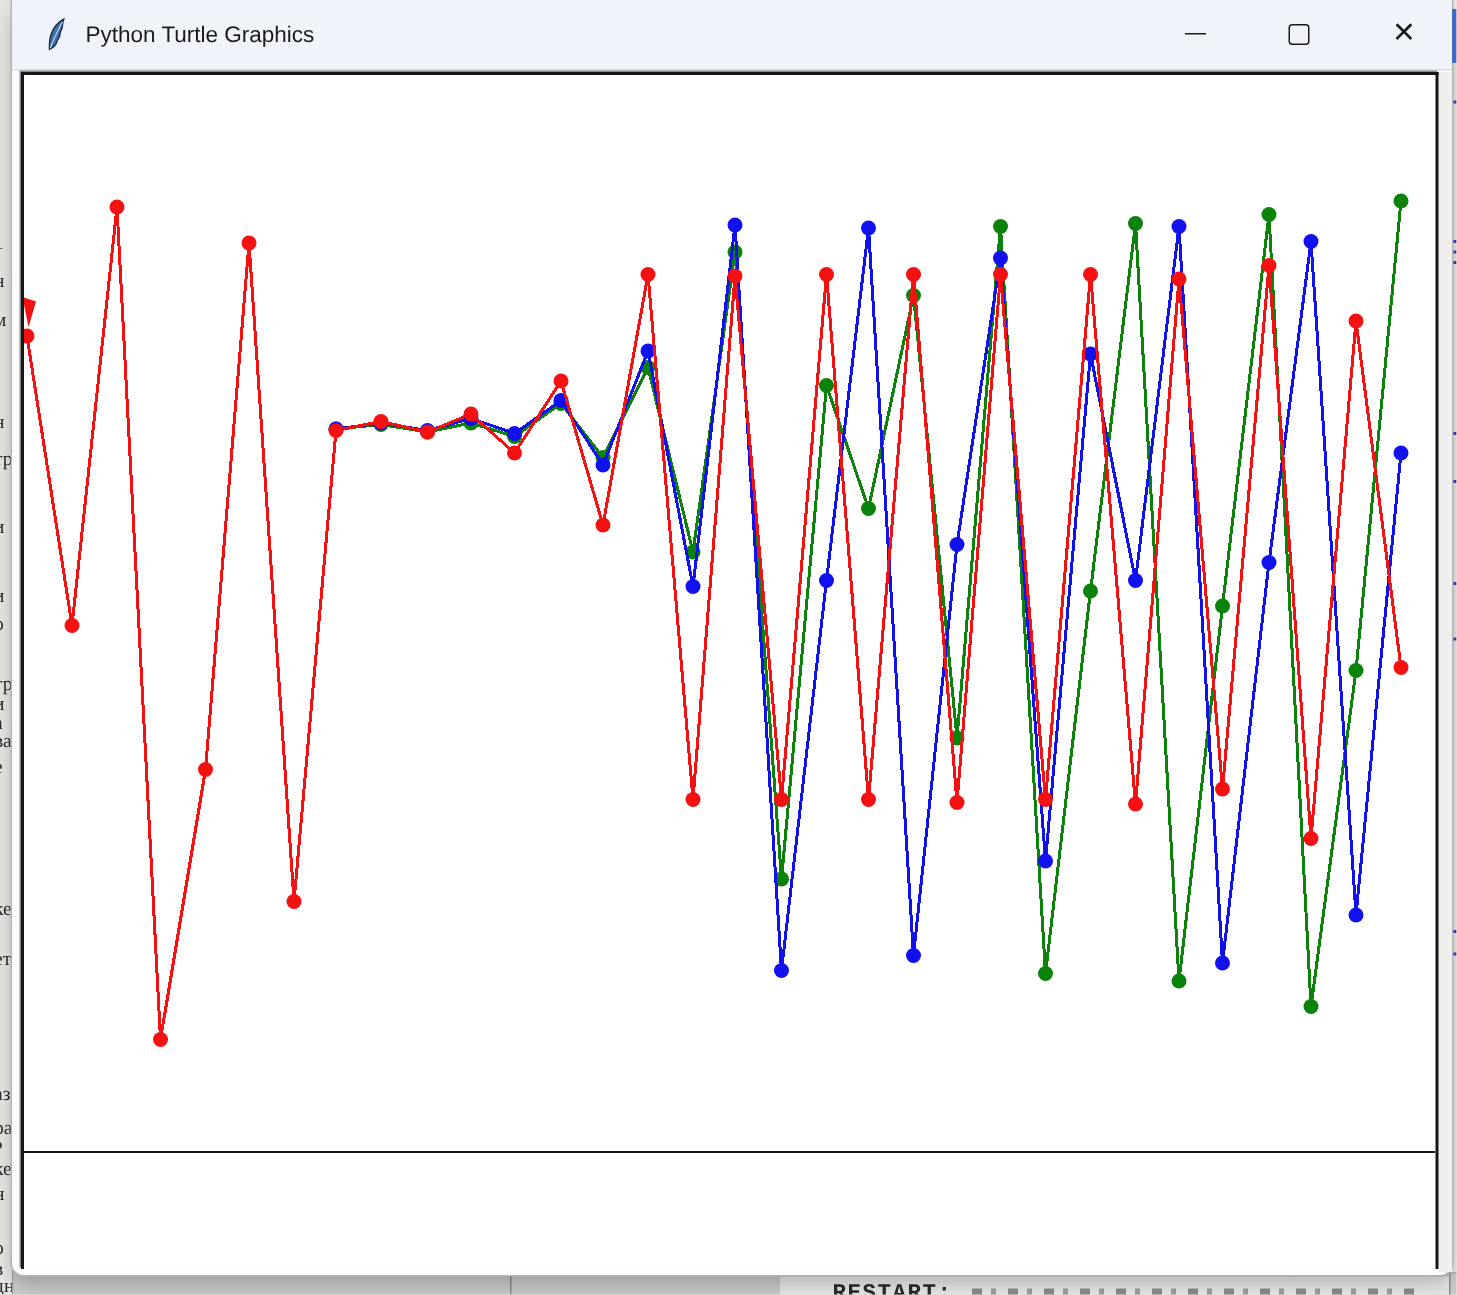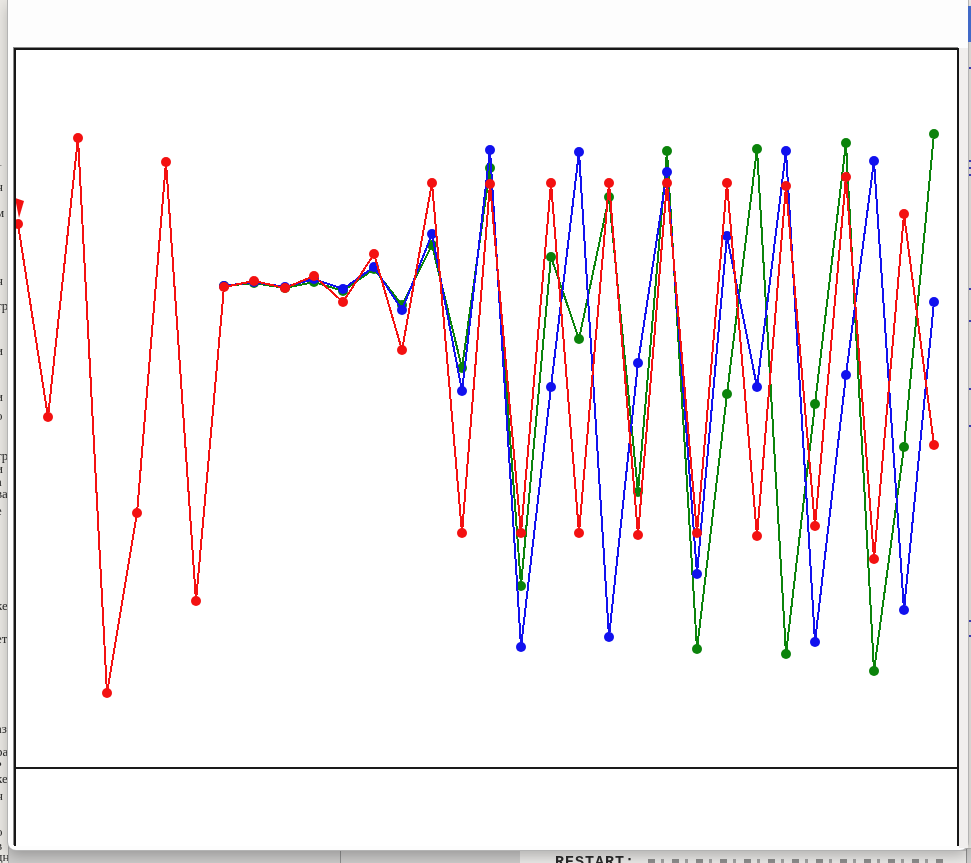--- a/index.html
+++ b/index.html
@@ -126,6 +126,22 @@
 <div class="blue-sliver"></div>
 
 <div class="tk-window">
+  <div class="titlebar">
+    <svg class="app-icon" viewBox="0 0 16 22">
+      <path d="M3 21 C 2.5 13, 5 5, 12.5 0.8 C 11 4.5, 12.4 5.2, 10.8 8.2 C 9.4 10.8, 10.6 11.2, 9 13.6 C 7.5 15.9, 8.3 16.4, 6.6 18.3 C 5.4 19.6, 4.2 20.4, 3 21 Z" fill="#3f6fa8" stroke="#13294a" stroke-width="0.9"></path>
+      <path d="M3.4 20.2 C 5.5 14.5, 8.5 8.5, 11.6 2.6" stroke="#cfe0f0" stroke-width="0.7" fill="none"></path>
+    </svg>
+    <span class="title">Python Turtle Graphics</span>
+    <div class="win-btn btn-min">
+        <span class="glyph"></span>
+      </div>
+    <div class="win-btn btn-max">
+        <span class="glyph"></span>
+      </div>
+    <div class="win-btn btn-close">
+        <span>✕</span>
+      </div>
+  </div>
   <div class="scroll-gutter"></div>
   <div class="canvas-frame" id="canvas-frame">
       <svg width="941" height="796" viewBox="0 0 941 796">

